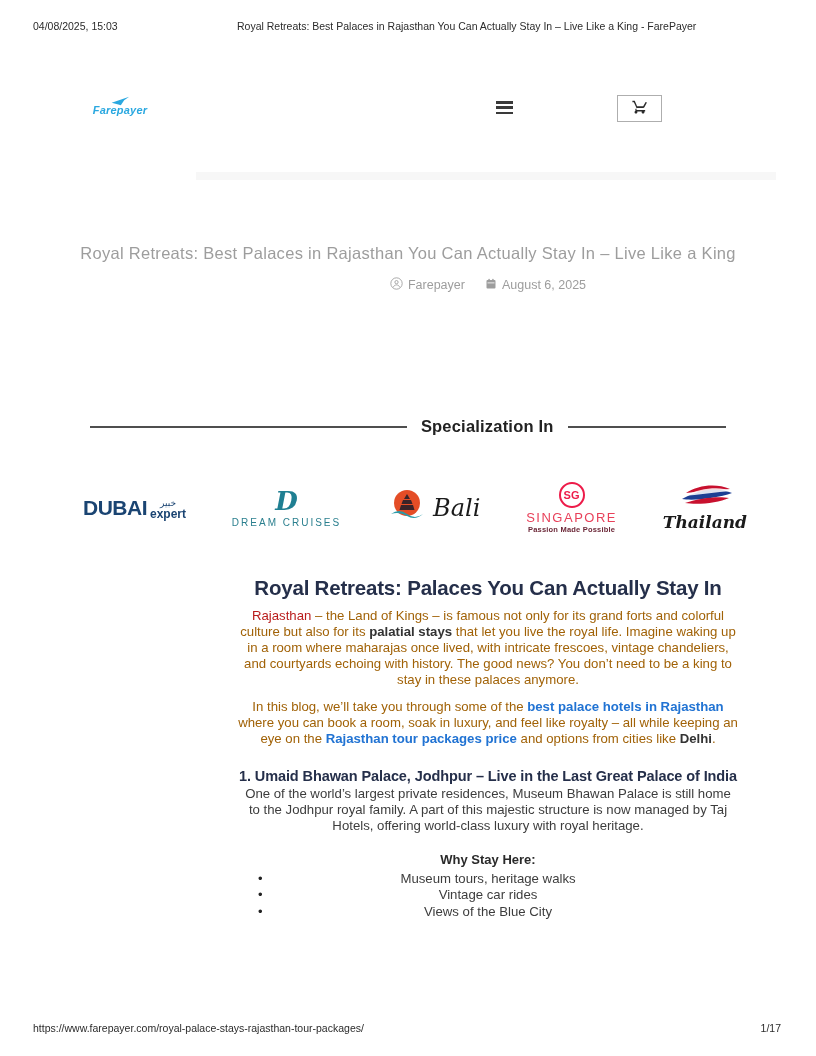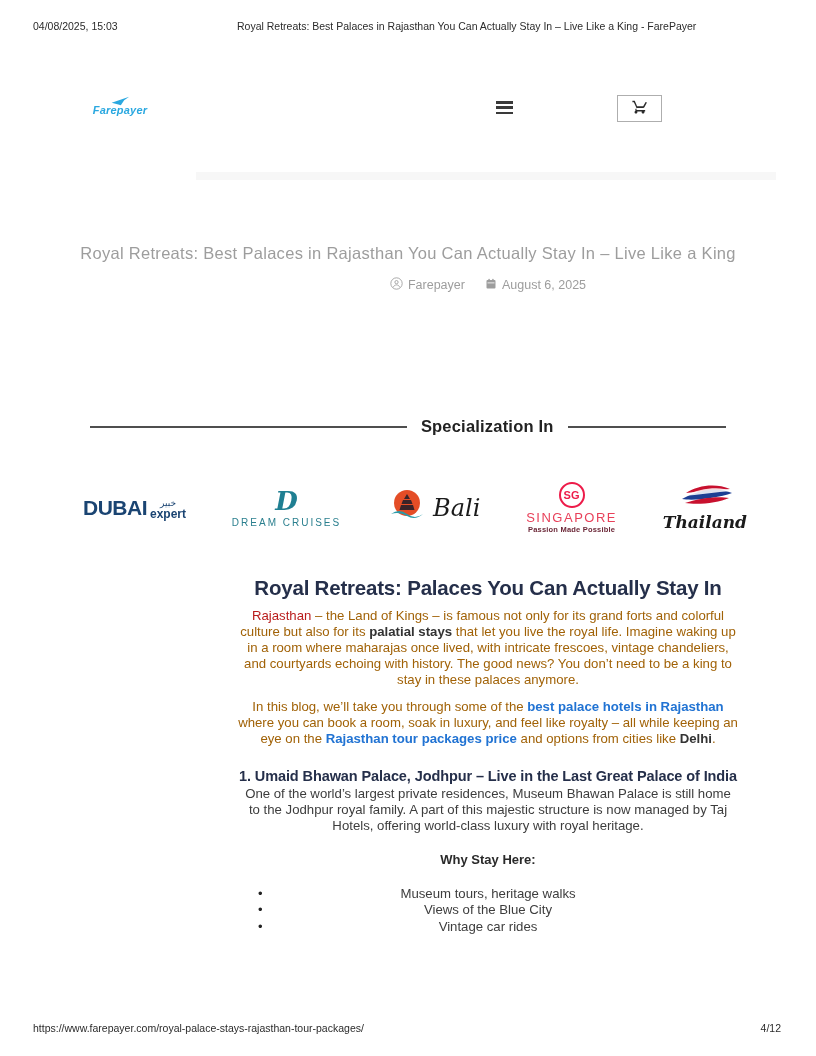--- a/index.html
+++ b/index.html
@@ -58,7 +58,7 @@
   .p-blog { margin-top:11px; }
   .article h3 { margin-top:21px; font-size:14.5px; font-weight:800; color:#252f4a; white-space:nowrap; letter-spacing:-.1px; margin-bottom:2px; }
   .why-heading { margin-top:18px; font-size:13px; font-weight:700; color:#2a2a2a; }
-  .bullet-list { margin-top:19px; list-style:none; }
+  .bullet-list { margin-top:4px; list-style:none; }
   .bullet-list li { position:relative; font-size:13.2px; line-height:16.5px; color:#3d3d3d; text-align:center; }
   .bullet-list li::before { content:"•"; position:absolute; left:20px; top:0; color:#222; font-size:13px; }
 

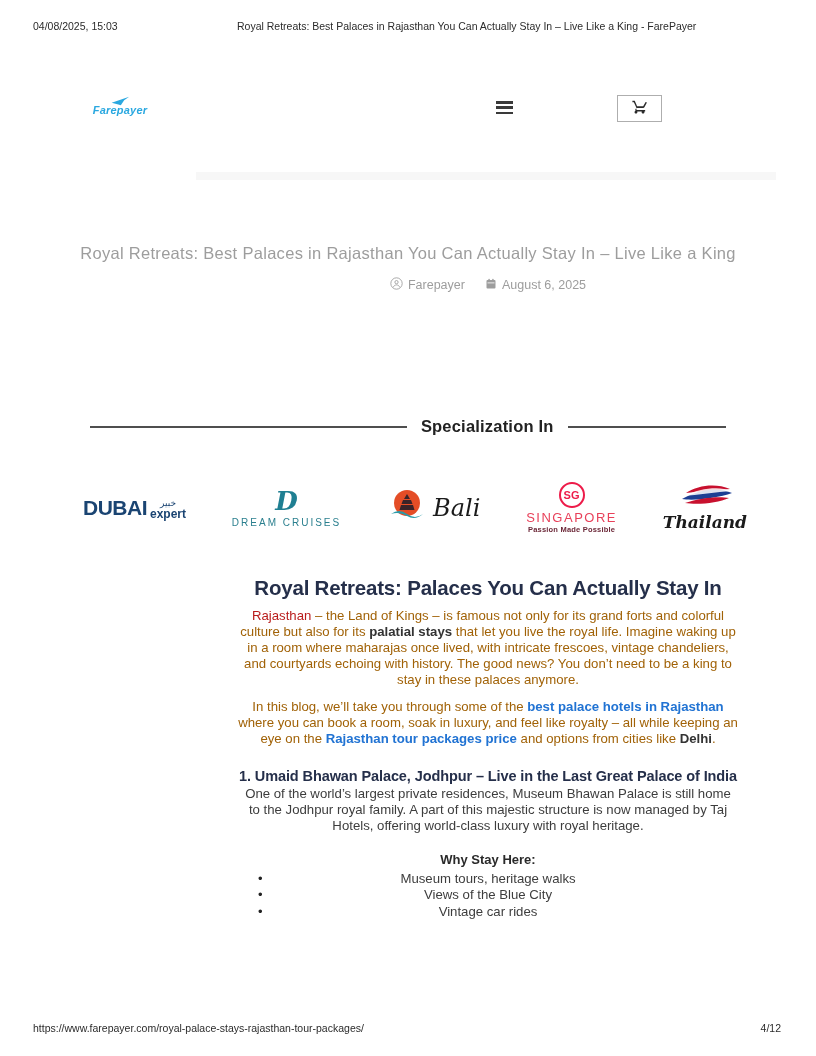--- a/index.html
+++ b/index.html
@@ -189,8 +189,8 @@
     <div class="why-heading">Why Stay Here:</div>
     <ul class="bullet-list">
         <li>Museum tours, heritage walks</li>
+        <li>Vintage car rides</li>
         <li>Views of the Blue City</li>
-        <li>Vintage car rides</li>
       </ul>
   </div>
 

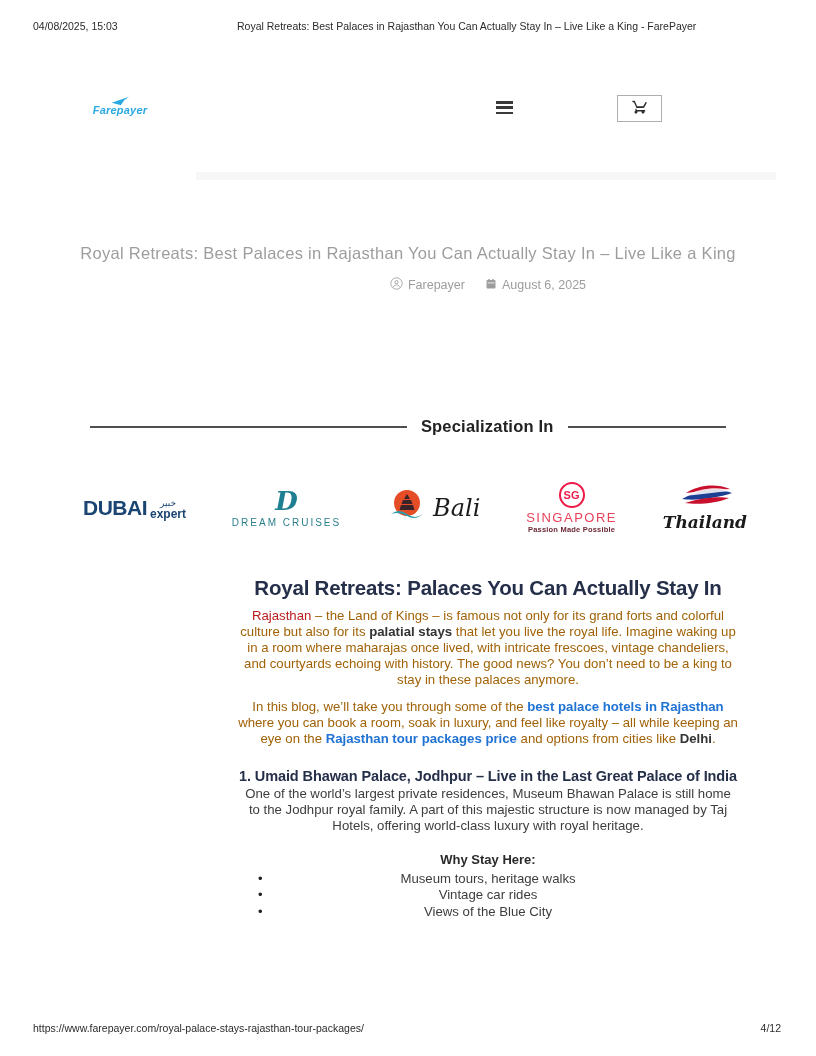--- a/index.html
+++ b/index.html
@@ -75,7 +75,7 @@
   <div class="print-date">04/08/2025, 15:03</div>
   <div class="print-doctitle">Royal Retreats: Best Palaces in Rajasthan You Can Actually Stay In – Live Like a King - FarePayer</div>
   <div class="print-url">https://www.farepayer.com/royal-palace-stays-rajasthan-tour-packages/</div>
-  <div class="print-page-num">4/12</div>
+  <div class="print-page-num">1/17</div>
 
   <div class="logo">
     <span>

